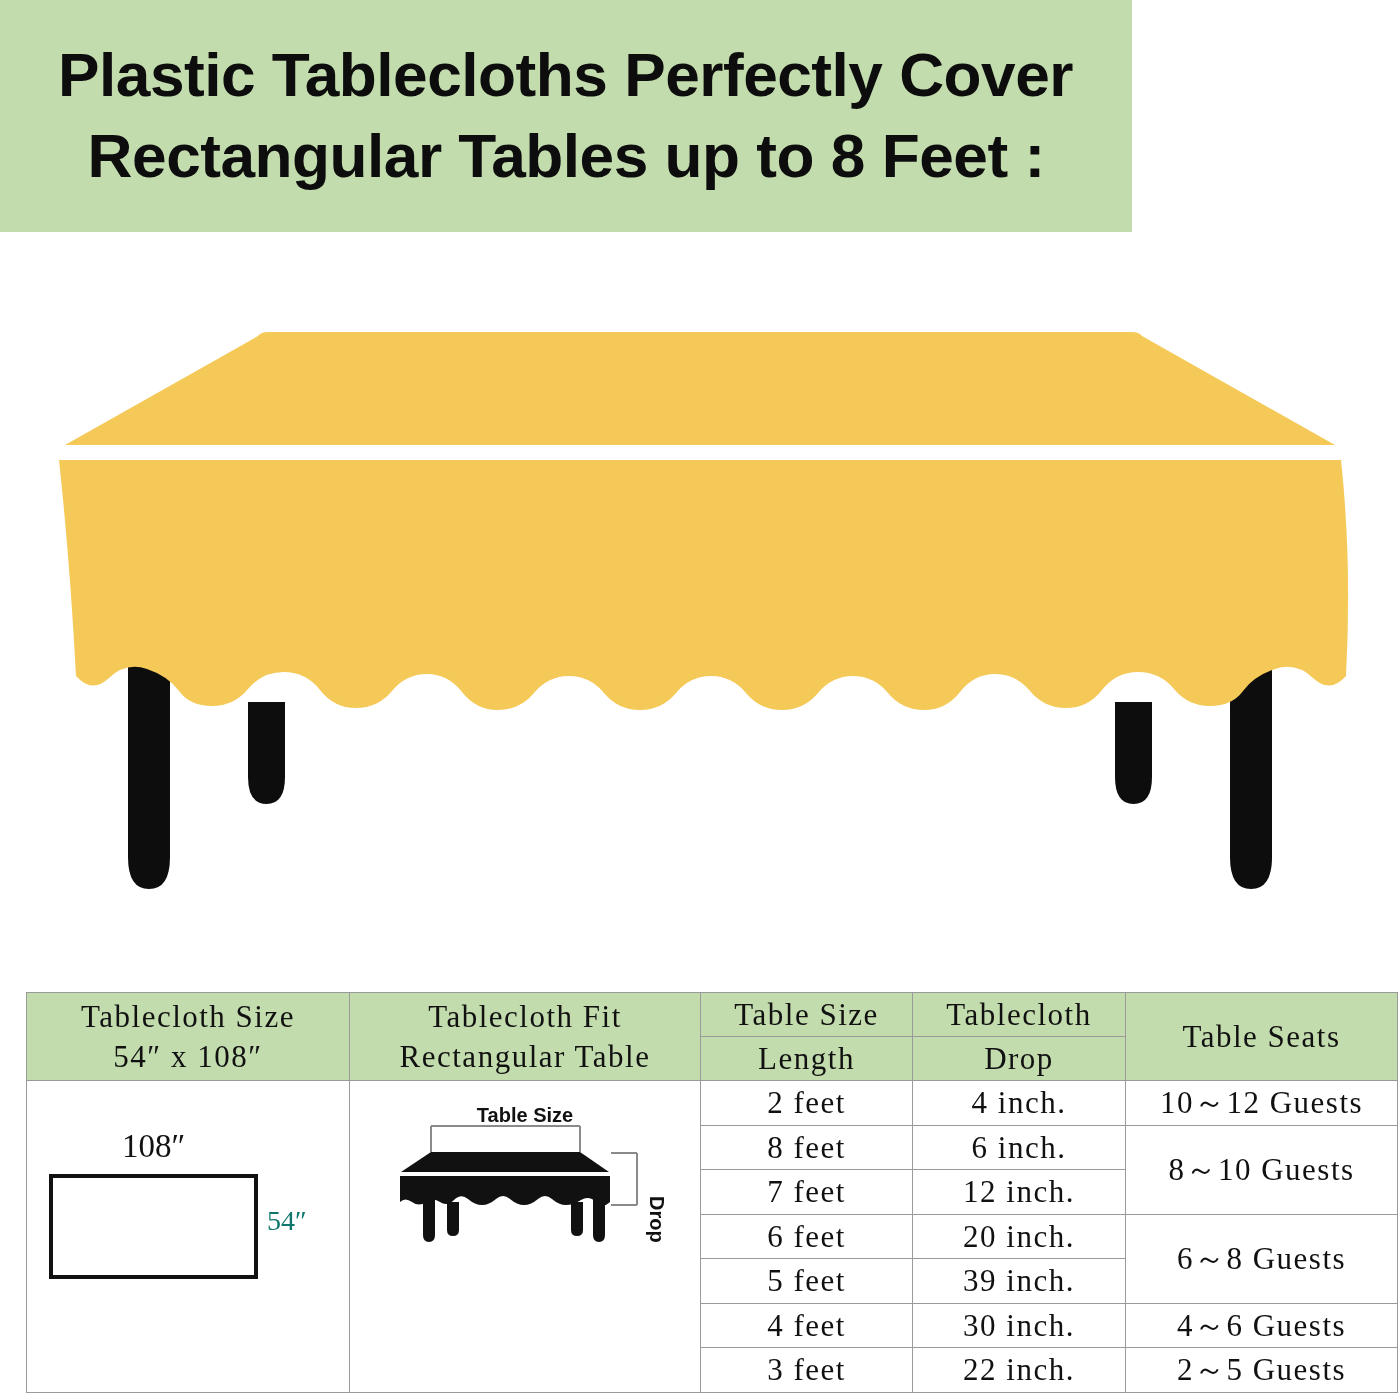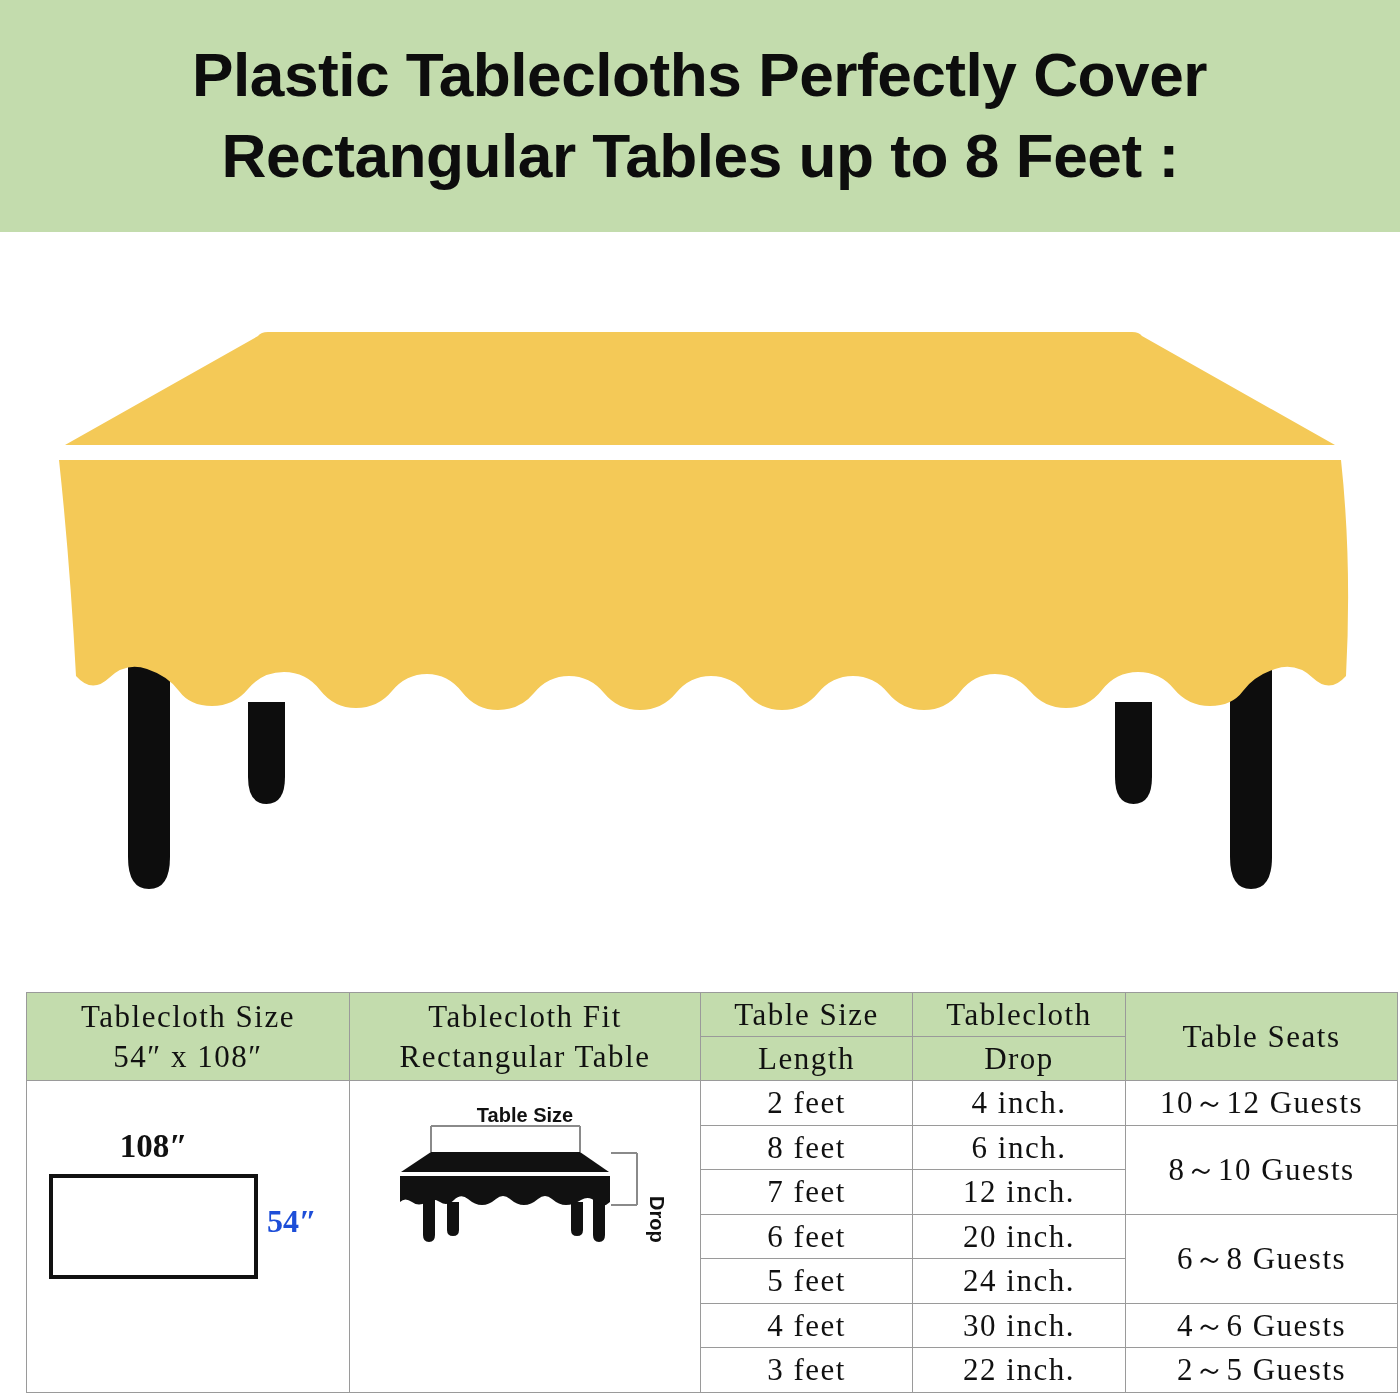--- a/index.html
+++ b/index.html
@@ -20,7 +20,7 @@
   #banner {
     position: absolute;
     left: 0; top: 0;
-    width: 1400px;
+    width: 1132px;
     height: 232px;
     background: #c3dcad;
     display: flex;

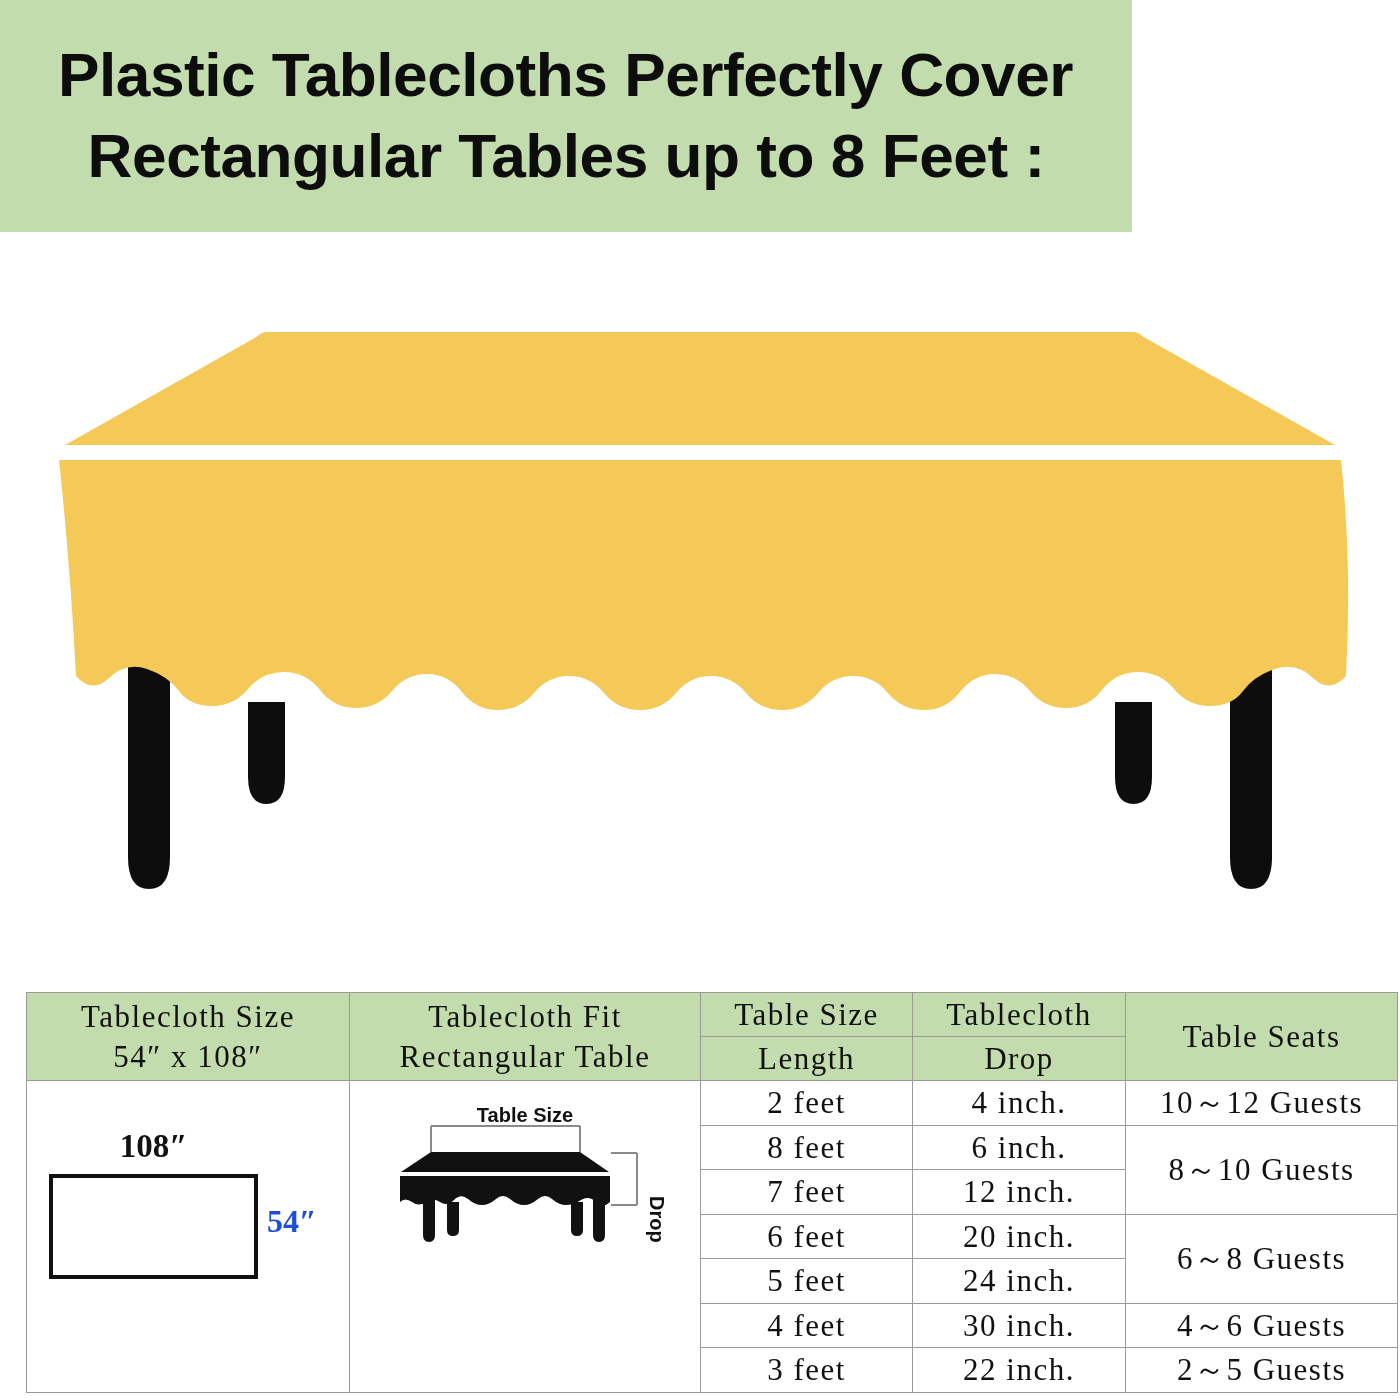--- a/index.html
+++ b/index.html
@@ -101,7 +101,6 @@
     position: relative;
     width: 100%;
     height: 305px;
-    font-weight: bold;
   }
   .cloth-rect {
     position: absolute;

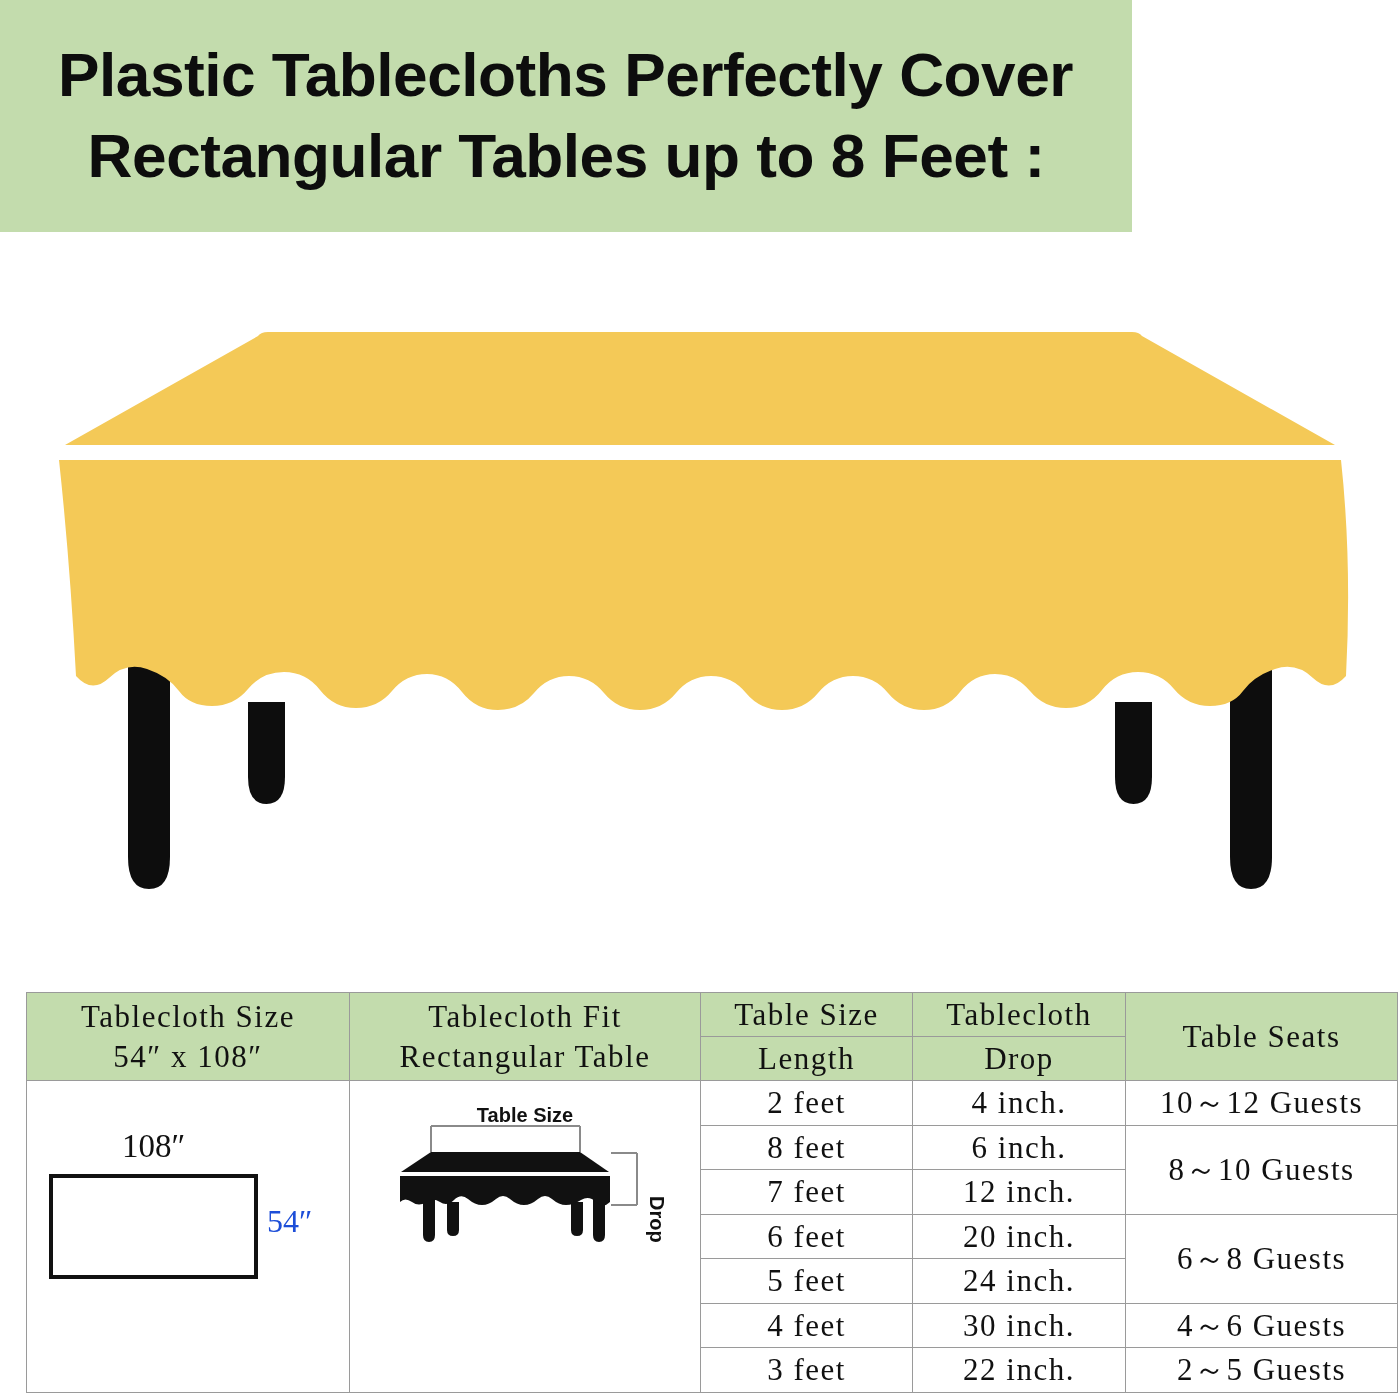--- a/index.html
+++ b/index.html
@@ -127,9 +127,9 @@
     position: absolute;
     left: 240px;
     top: 115px;
-    font-size: 32px;
+    font-size: 28px;
     line-height: 44px;
-    color: #1d4ed8;
+    color: #0f766e;
     letter-spacing: 0;
   }
 

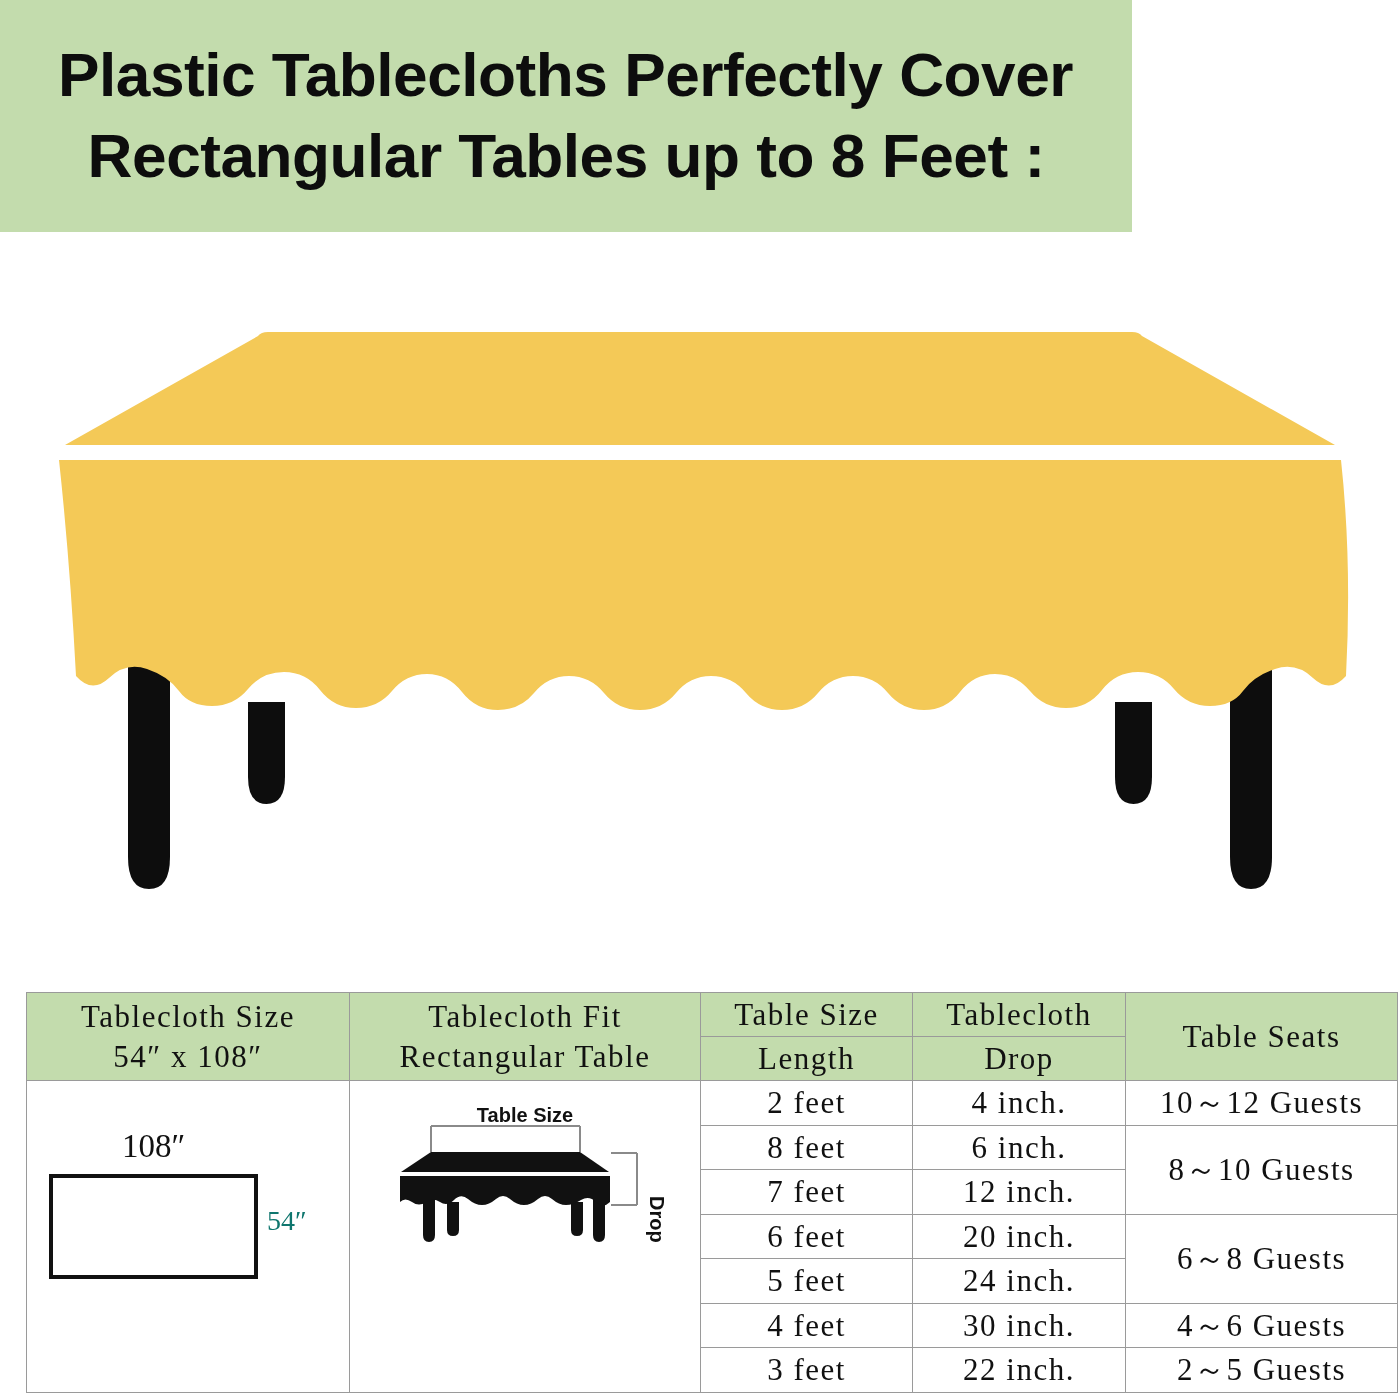--- a/index.html
+++ b/index.html
@@ -332,7 +332,7 @@
 
       <tr>
         <td>5 feet</td>
-        <td>24 inch.</td>
+        <td>39 inch.</td>
       </tr>
 
       <tr>

